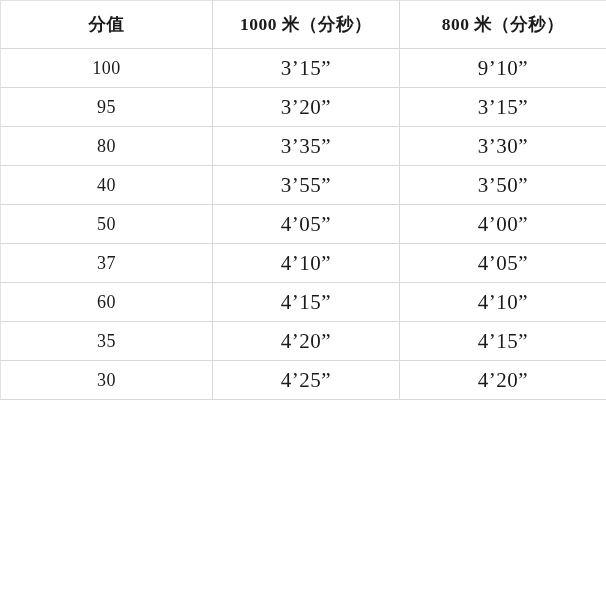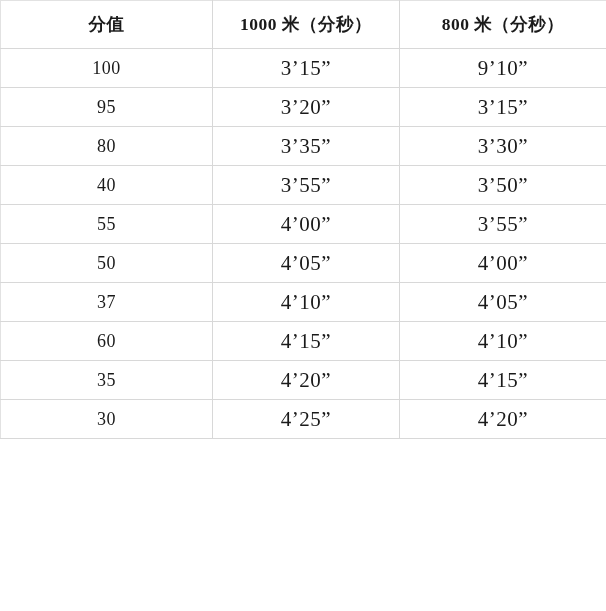--- a/index.html
+++ b/index.html
@@ -99,11 +99,6 @@
       <td class="time-cell">3’50”</td>
     </tr>
     <tr>
-      <td class="score-cell">55</td>
-      <td class="time-cell">4’00”</td>
-      <td class="time-cell">3’55”</td>
-    </tr>
-    <tr>
       <td class="score-cell">50</td>
       <td class="time-cell">4’05”</td>
       <td class="time-cell">4’00”</td>

